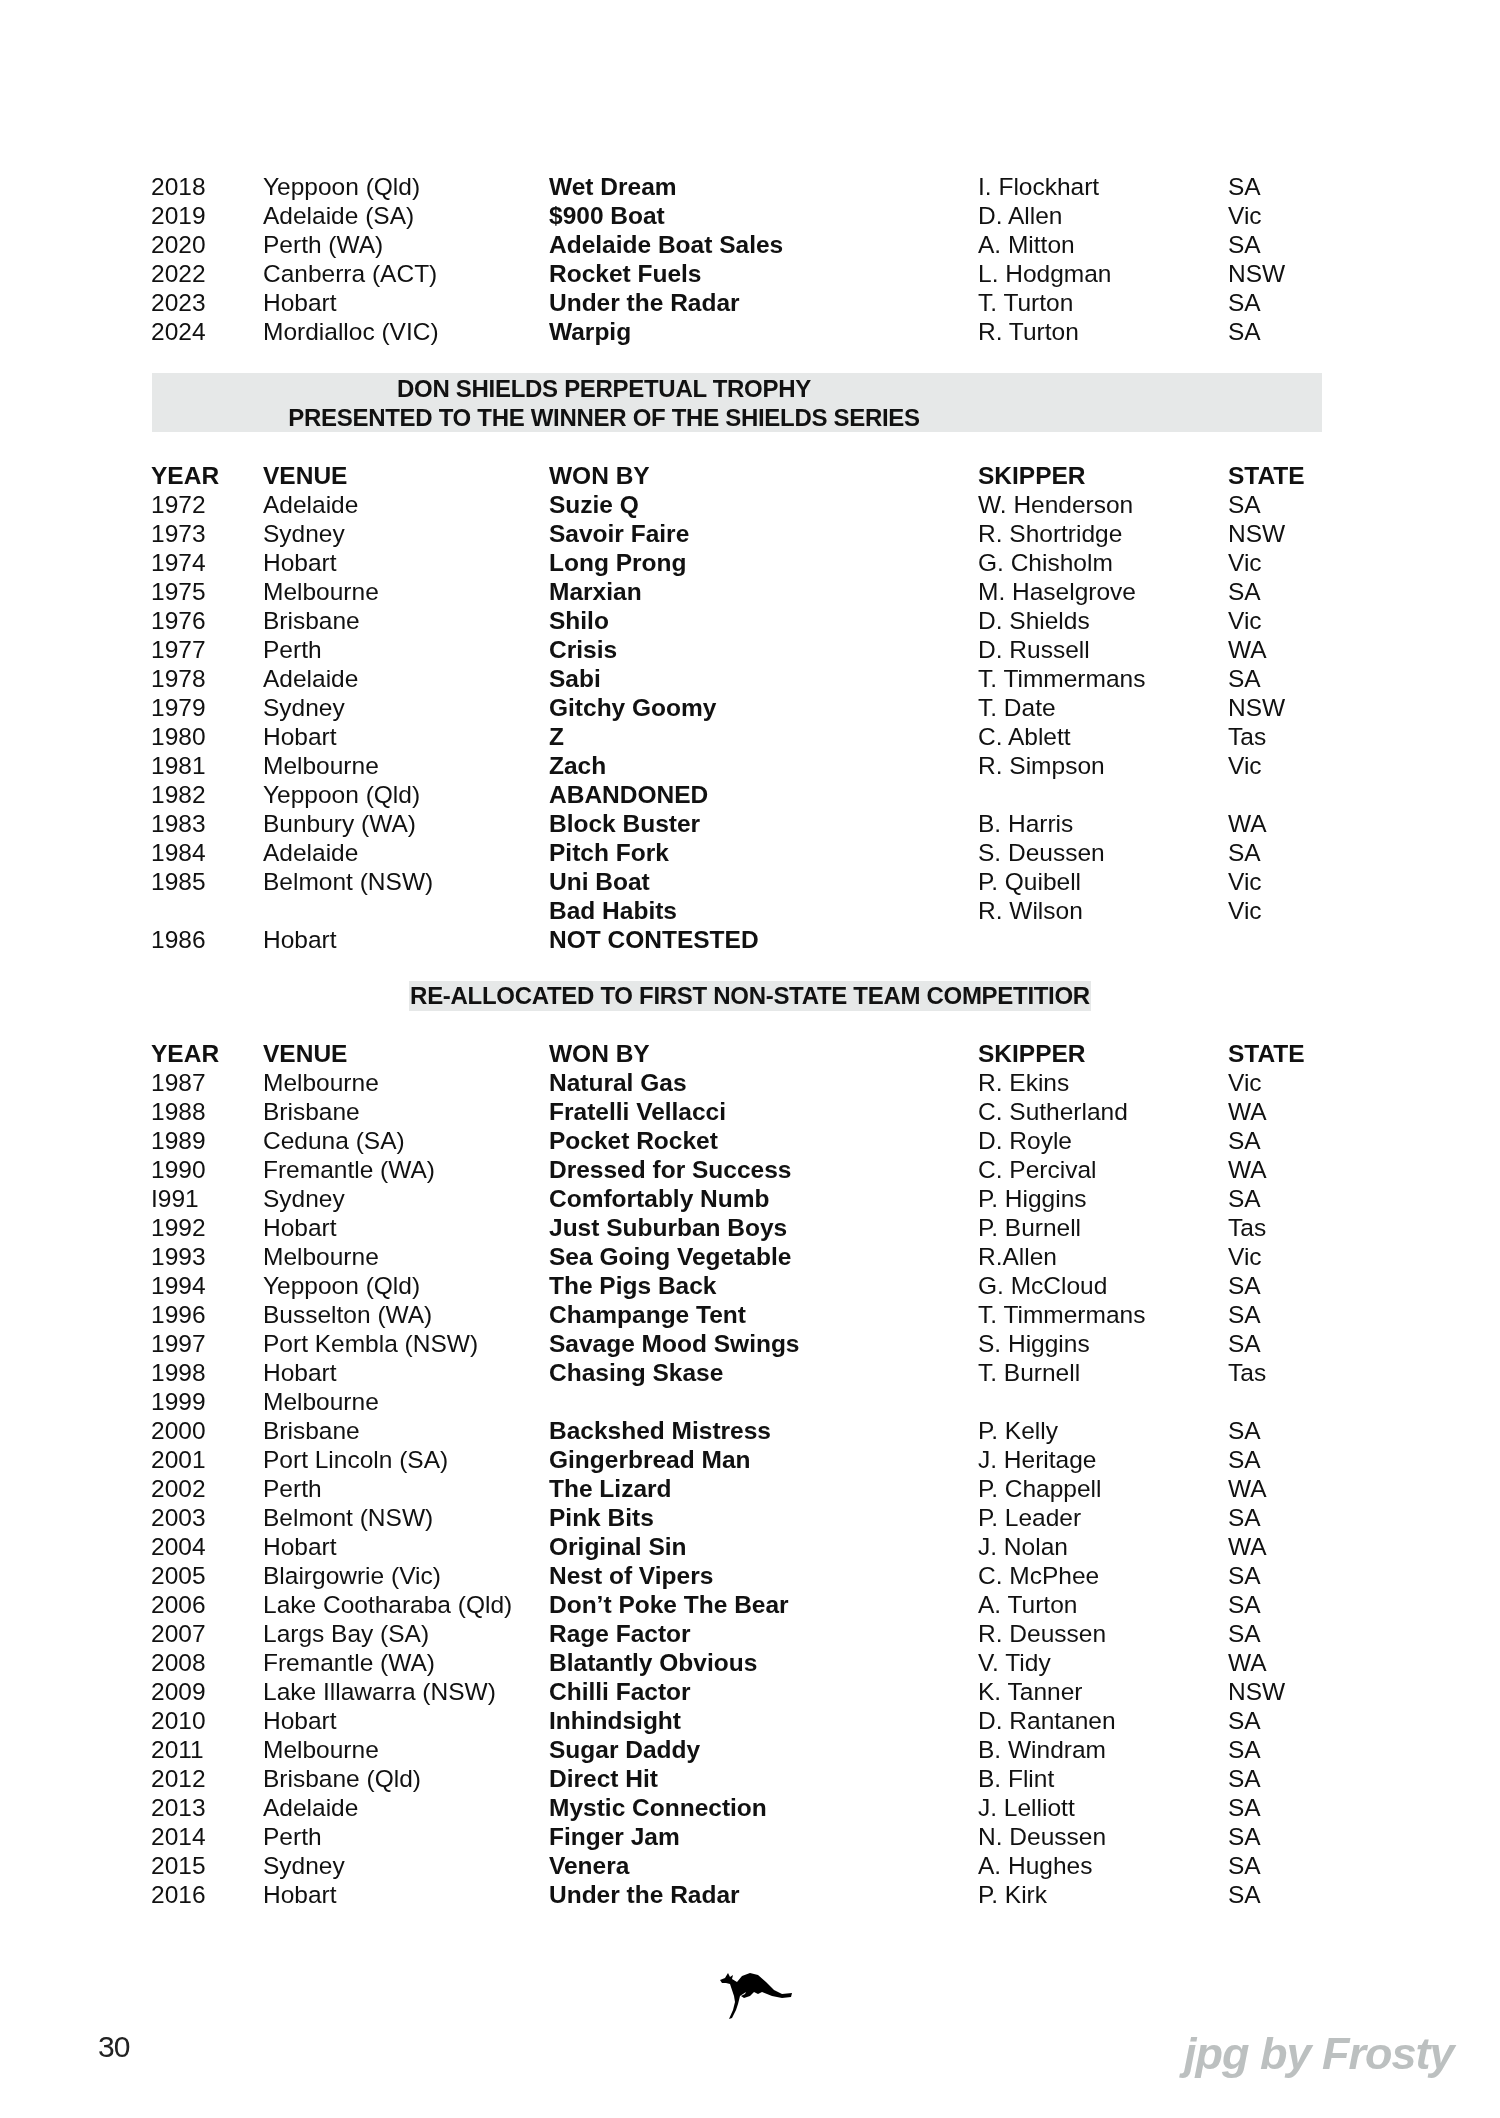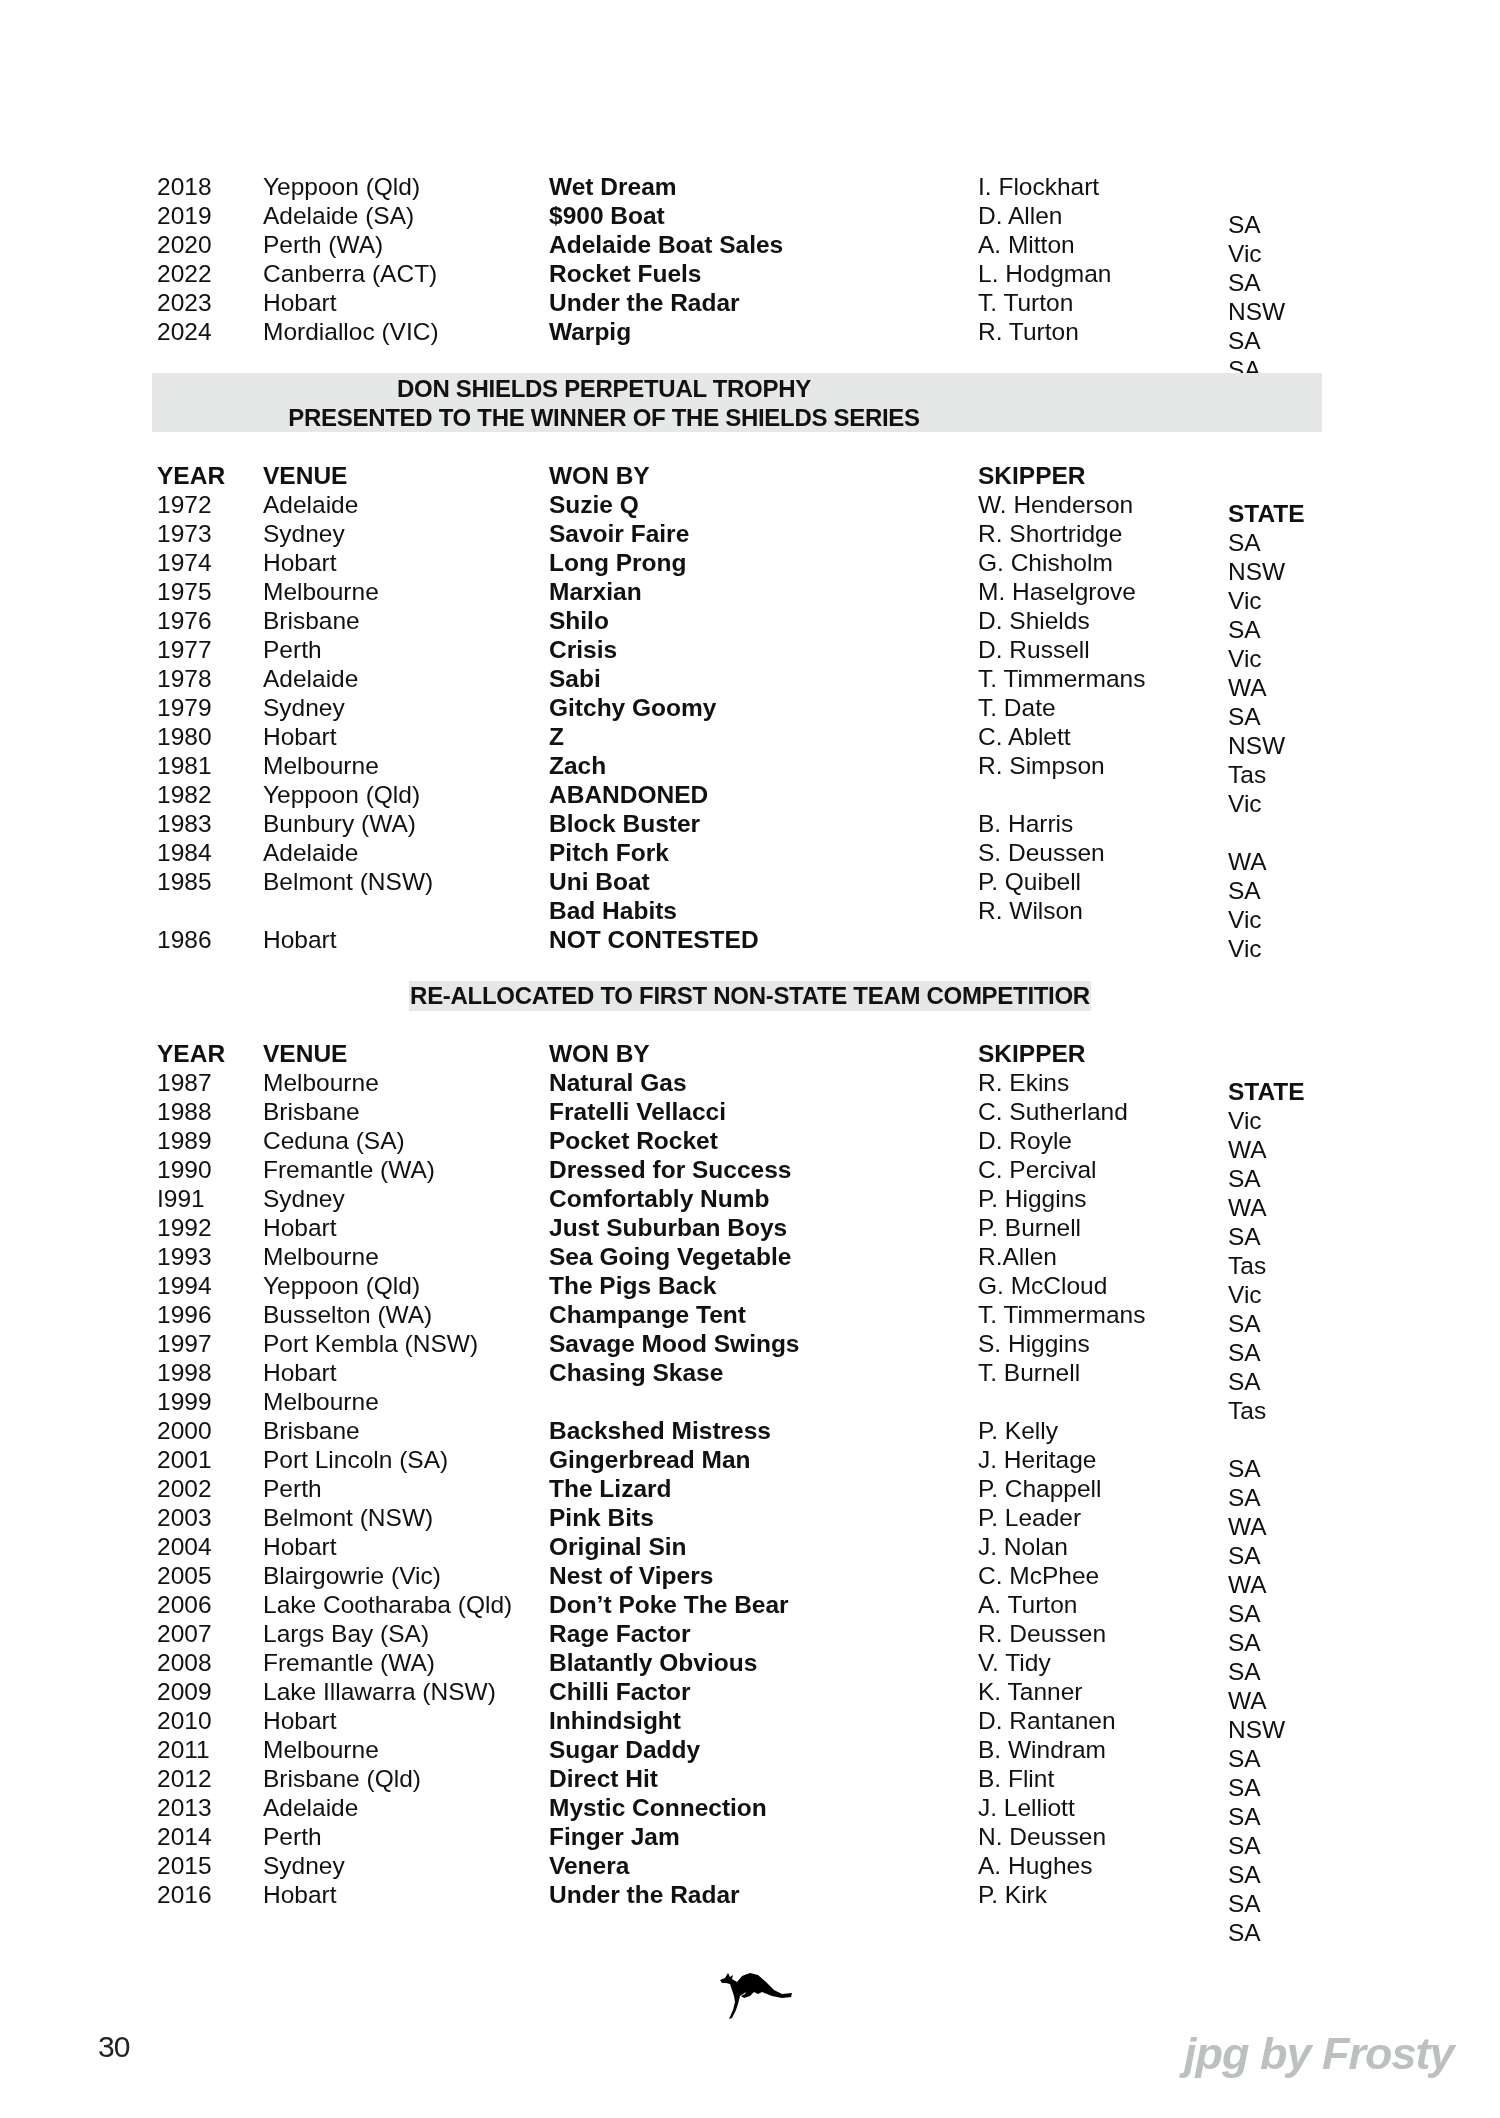--- a/index.html
+++ b/index.html
@@ -7,7 +7,7 @@
          font-family: "Liberation Sans", sans-serif; color: #111111; }
   .row { position: absolute; left: 0; width: 1500px; height: 29px; font-size: 24.5px; line-height: 29px; white-space: nowrap; }
   .row span { position: absolute; top: 0; }
-  .c-year { left: 157px; }
+  .c-year { left: 151px; }
   .c-venue { left: 263px; }
   .c-won { left: 549px; font-weight: bold; }
   .c-skip { left: 978px; }

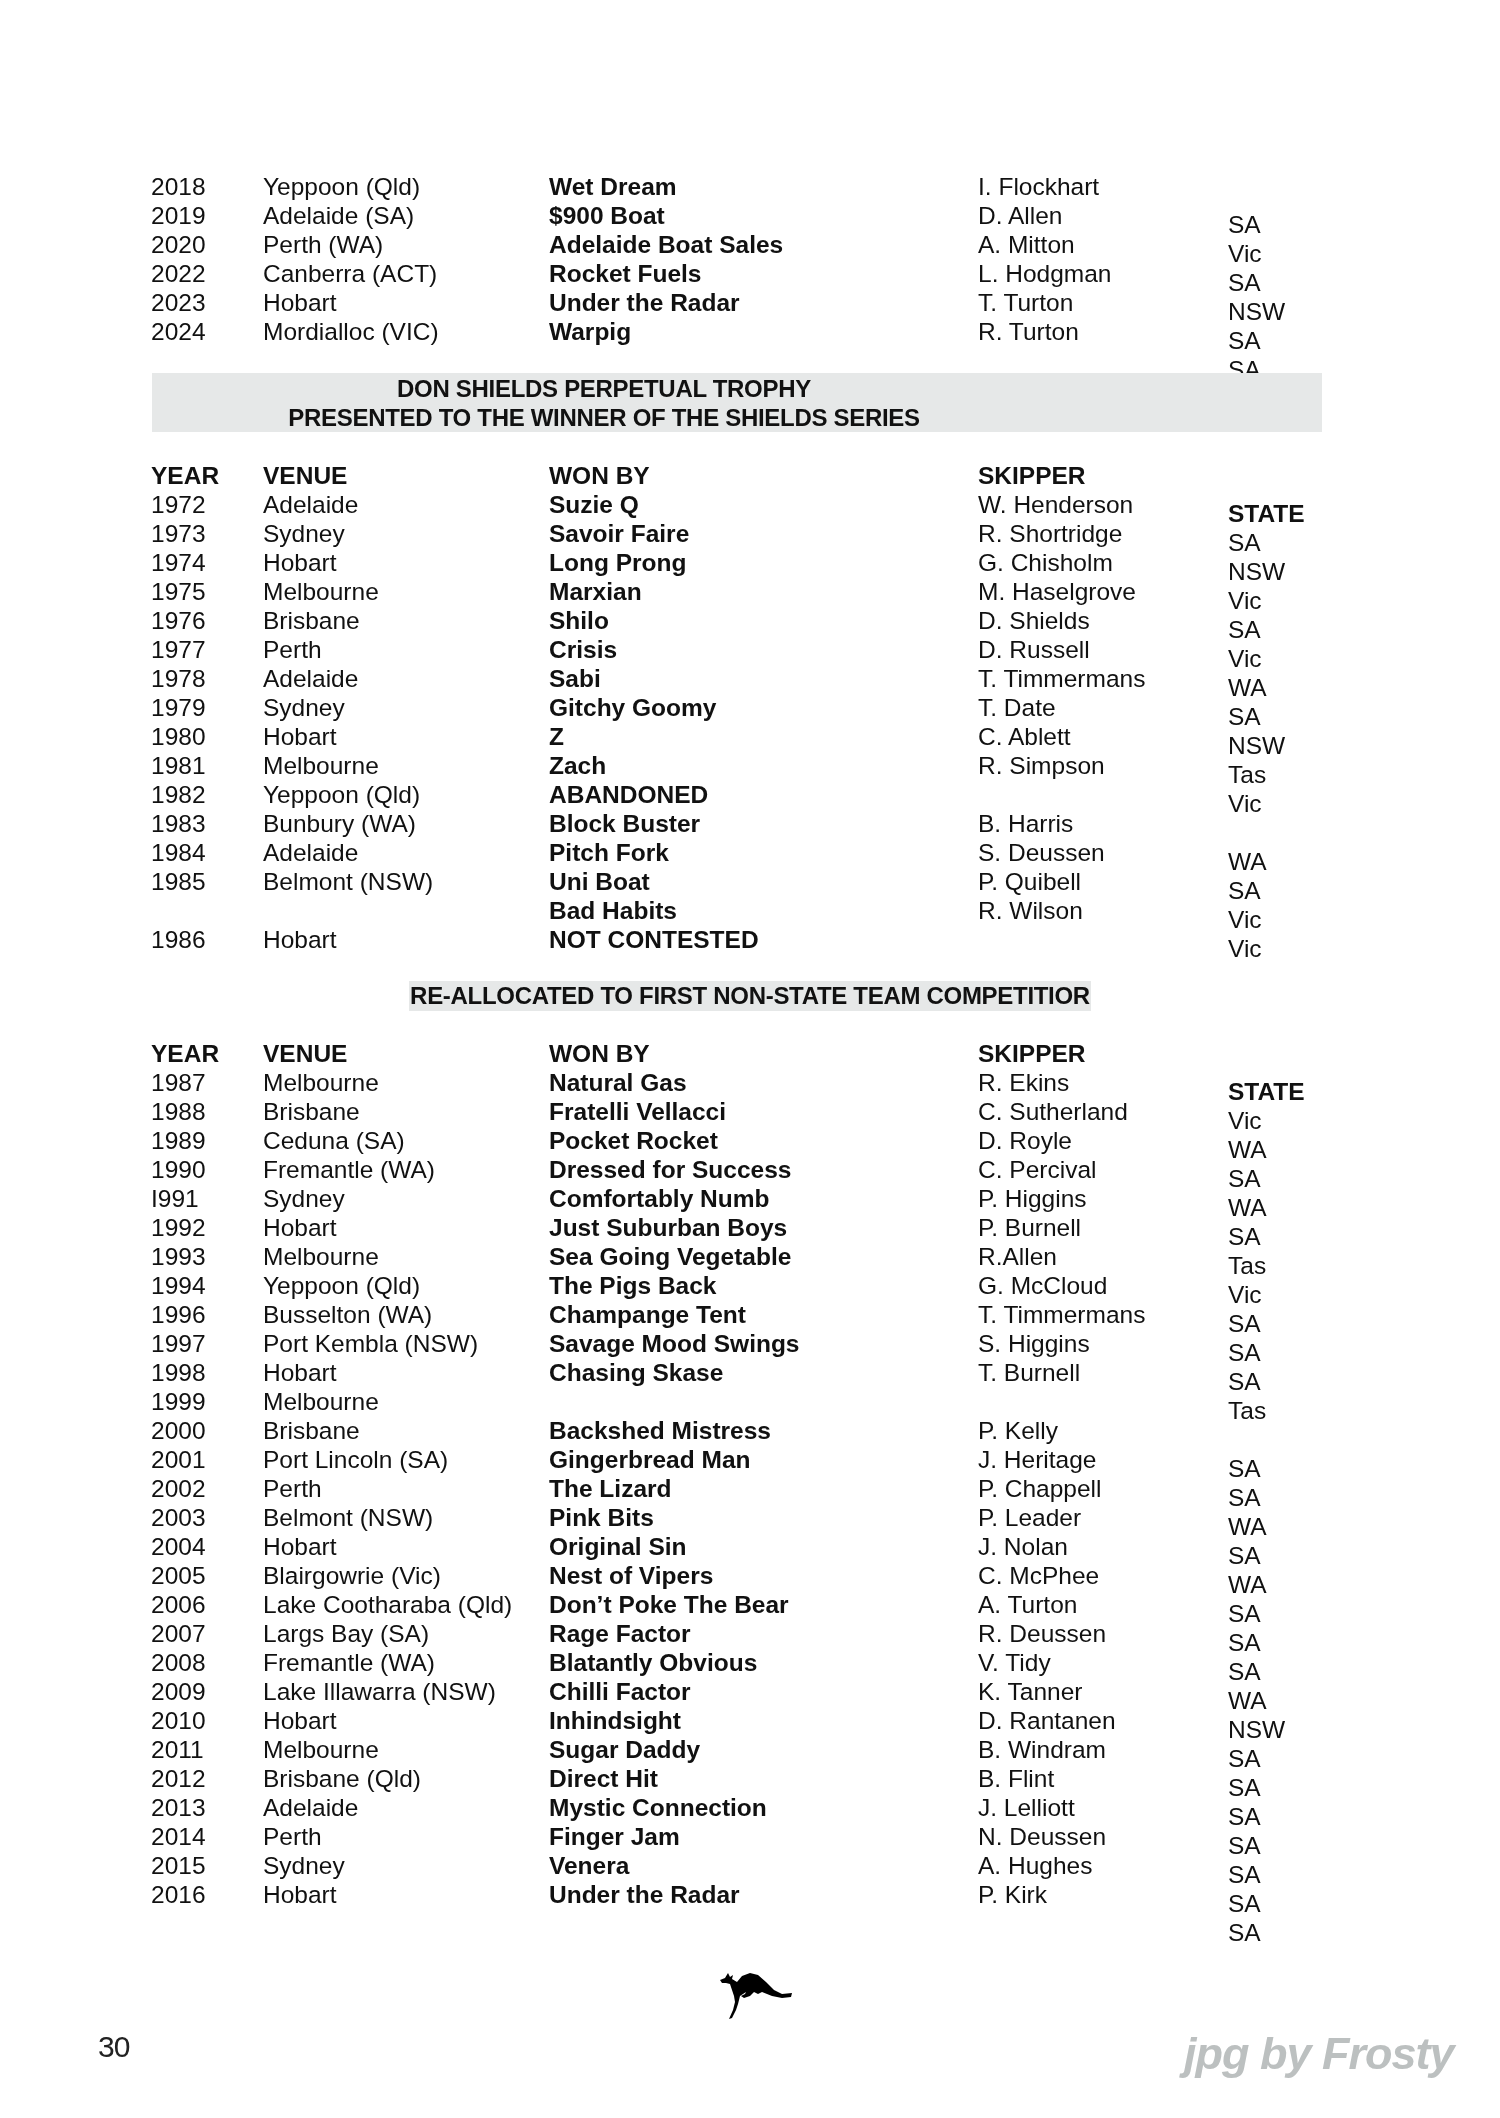--- a/index.html
+++ b/index.html
@@ -11,7 +11,7 @@
   .c-venue { left: 263px; }
   .c-won { left: 549px; font-weight: bold; }
   .c-skip { left: 978px; }
-  .c-state { left: 1228px; margin-top: 38px; }
+  .c-state { left: 1228px; }
   .hdr { font-weight: bold; transform-origin: left; }
   .band { position: absolute; left: 152px; top: 373px; width: 1170px; height: 59px; background: #e6e8e8; }
   .band-line { position: absolute; left: 0; width: 1208px; text-align: center; font-weight: bold; font-size: 24px; line-height: 29px; letter-spacing: -0.3px; }

